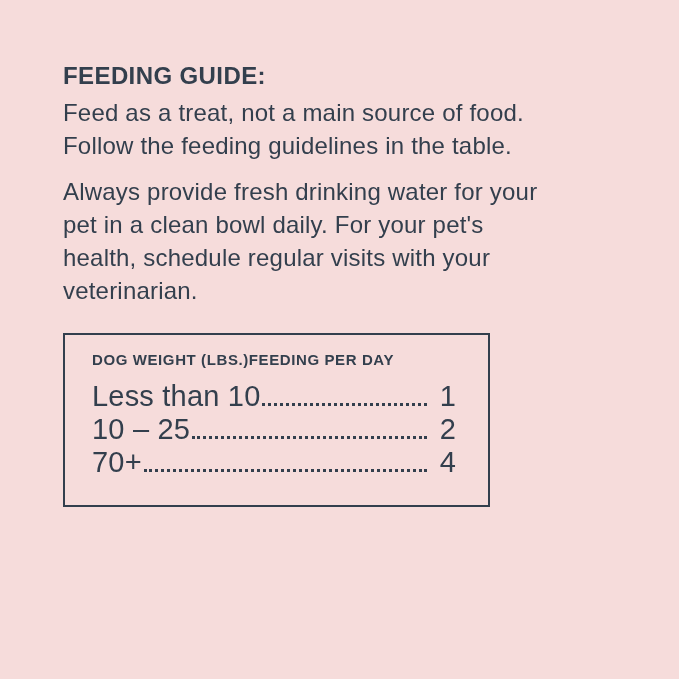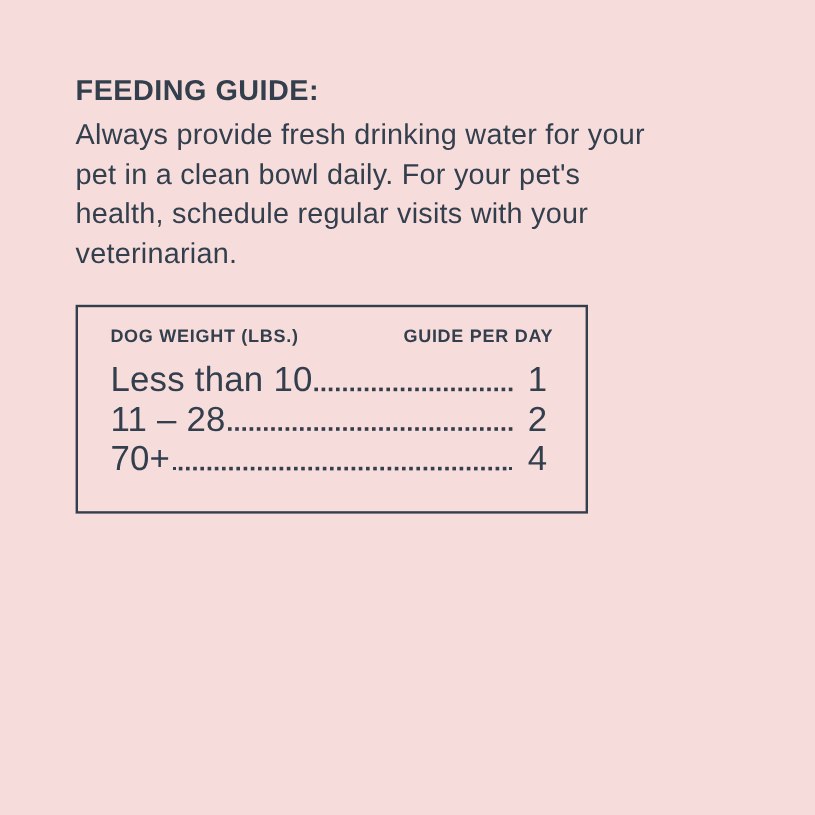--- a/index.html
+++ b/index.html
@@ -82,6 +82,7 @@
 
   <h1 class="title">FEEDING GUIDE:</h1>
 
+  <p class="para">Feed as a treat, not a main source of food.<br>Follow the feeding guidelines in the table.</p>
 
 
   <p class="para">Always provide fresh drinking water for your<br>pet in a clean bowl daily. For your pet's<br>health, schedule regular visits with your<br>veterinarian.</p>

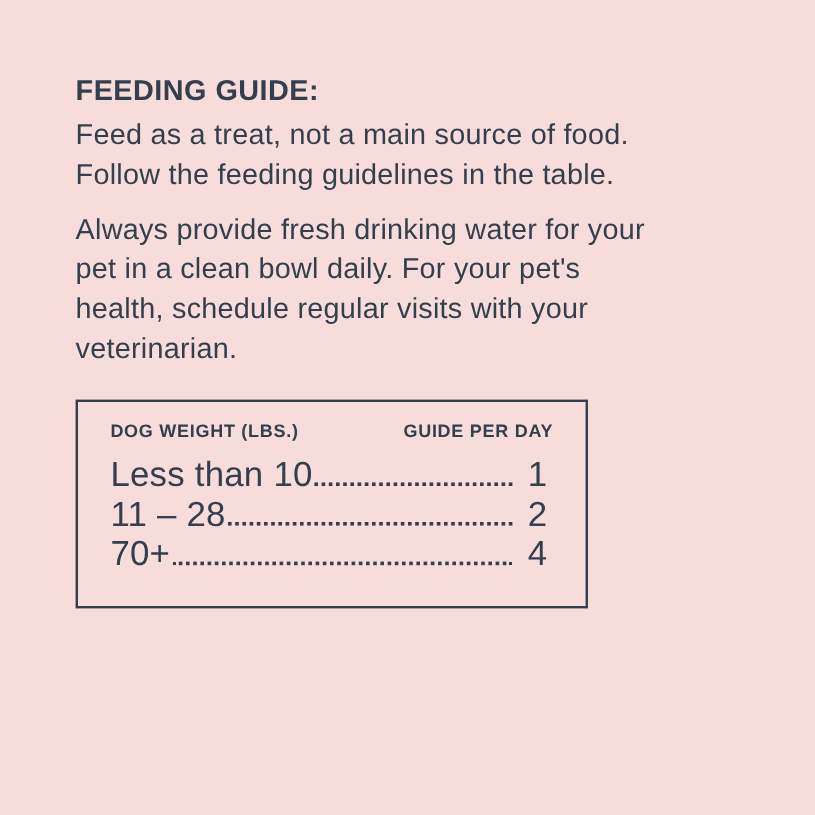--- a/index.html
+++ b/index.html
@@ -44,7 +44,6 @@
   }
   .table-header {
     display: flex;
-    justify-content: space-between;
     align-items: baseline;
     font-size: 15px;
     font-weight: bold;

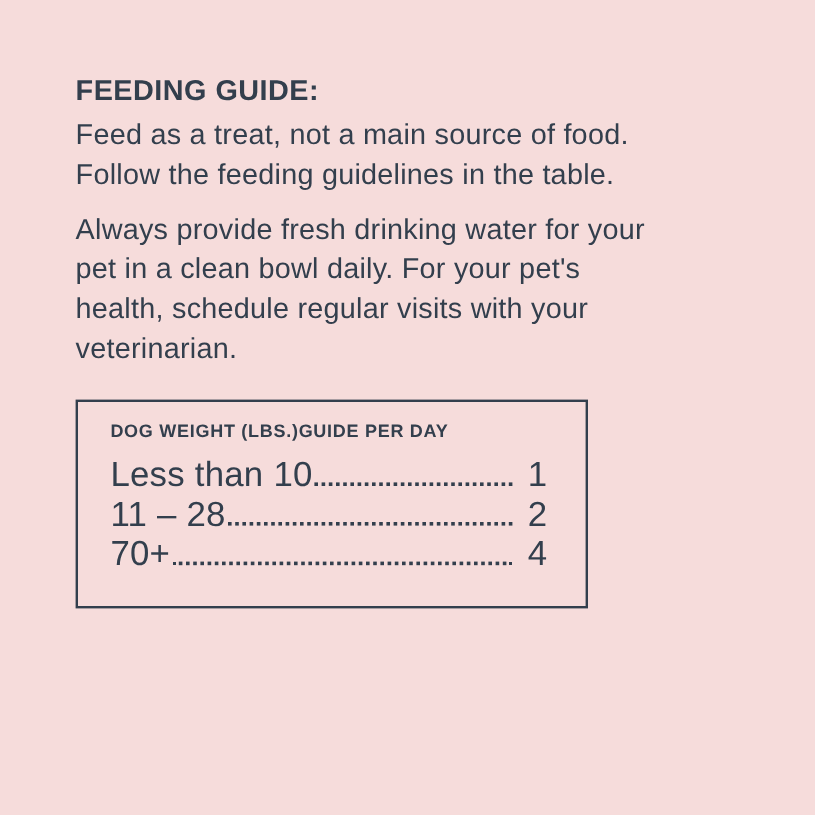--- a/index.html
+++ b/index.html
@@ -90,7 +90,7 @@
 
     <div class="table-header">
       <span>DOG WEIGHT (LBS.)</span>
-      <span>GUIDE PER DAY</span>
+      <span>FEEDING PER DAY</span>
     </div>
 
     <div class="table-row">

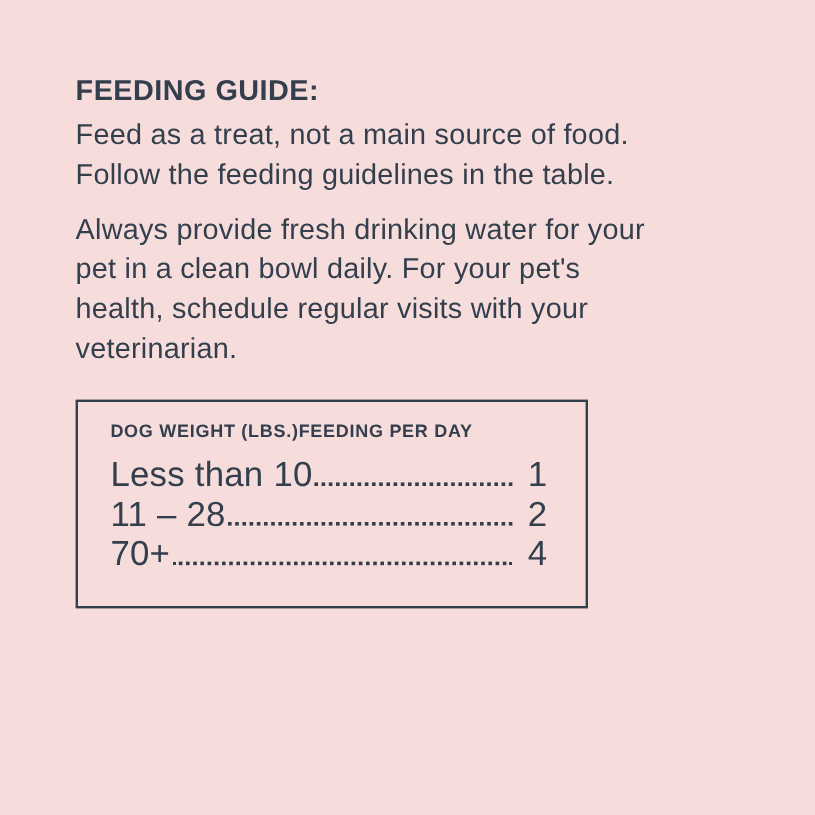--- a/index.html
+++ b/index.html
@@ -100,7 +100,7 @@
     </div>
 
     <div class="table-row">
-      <span class="row-label">11 – 28</span>
+      <span class="row-label">10 – 25</span>
       <span class="dot-leader"></span>
       <span class="row-value">2</span>
     </div>

